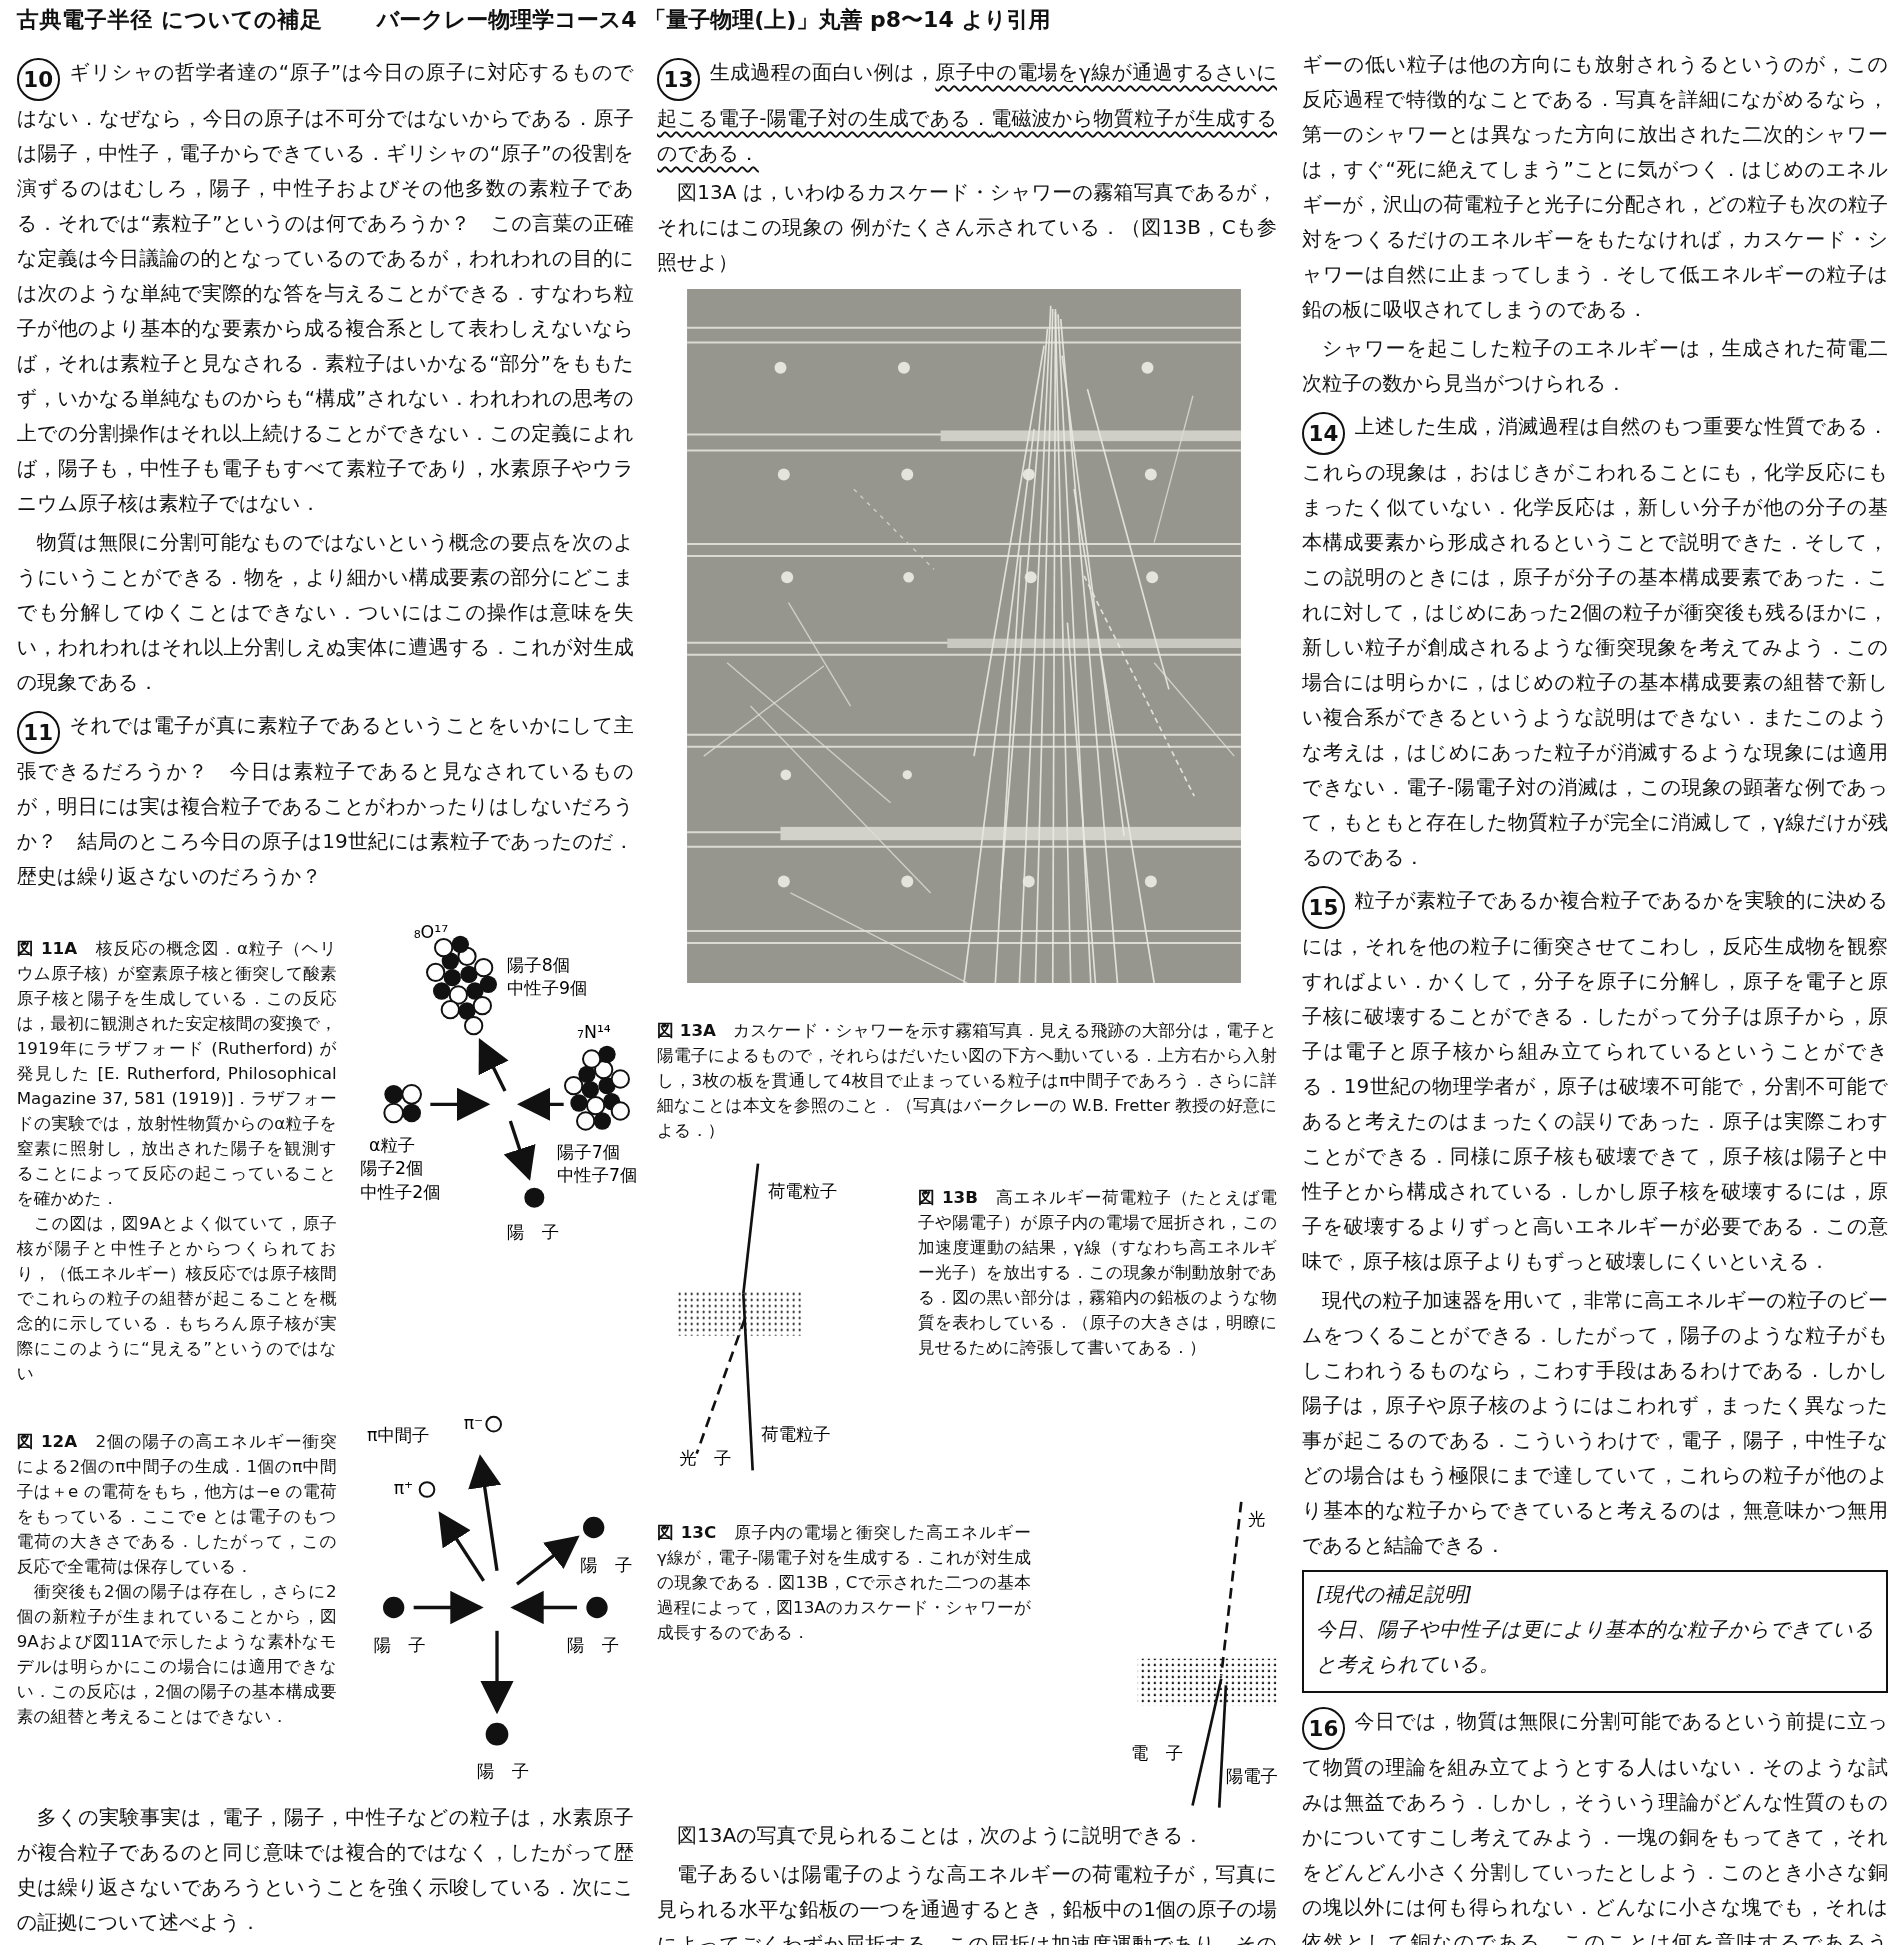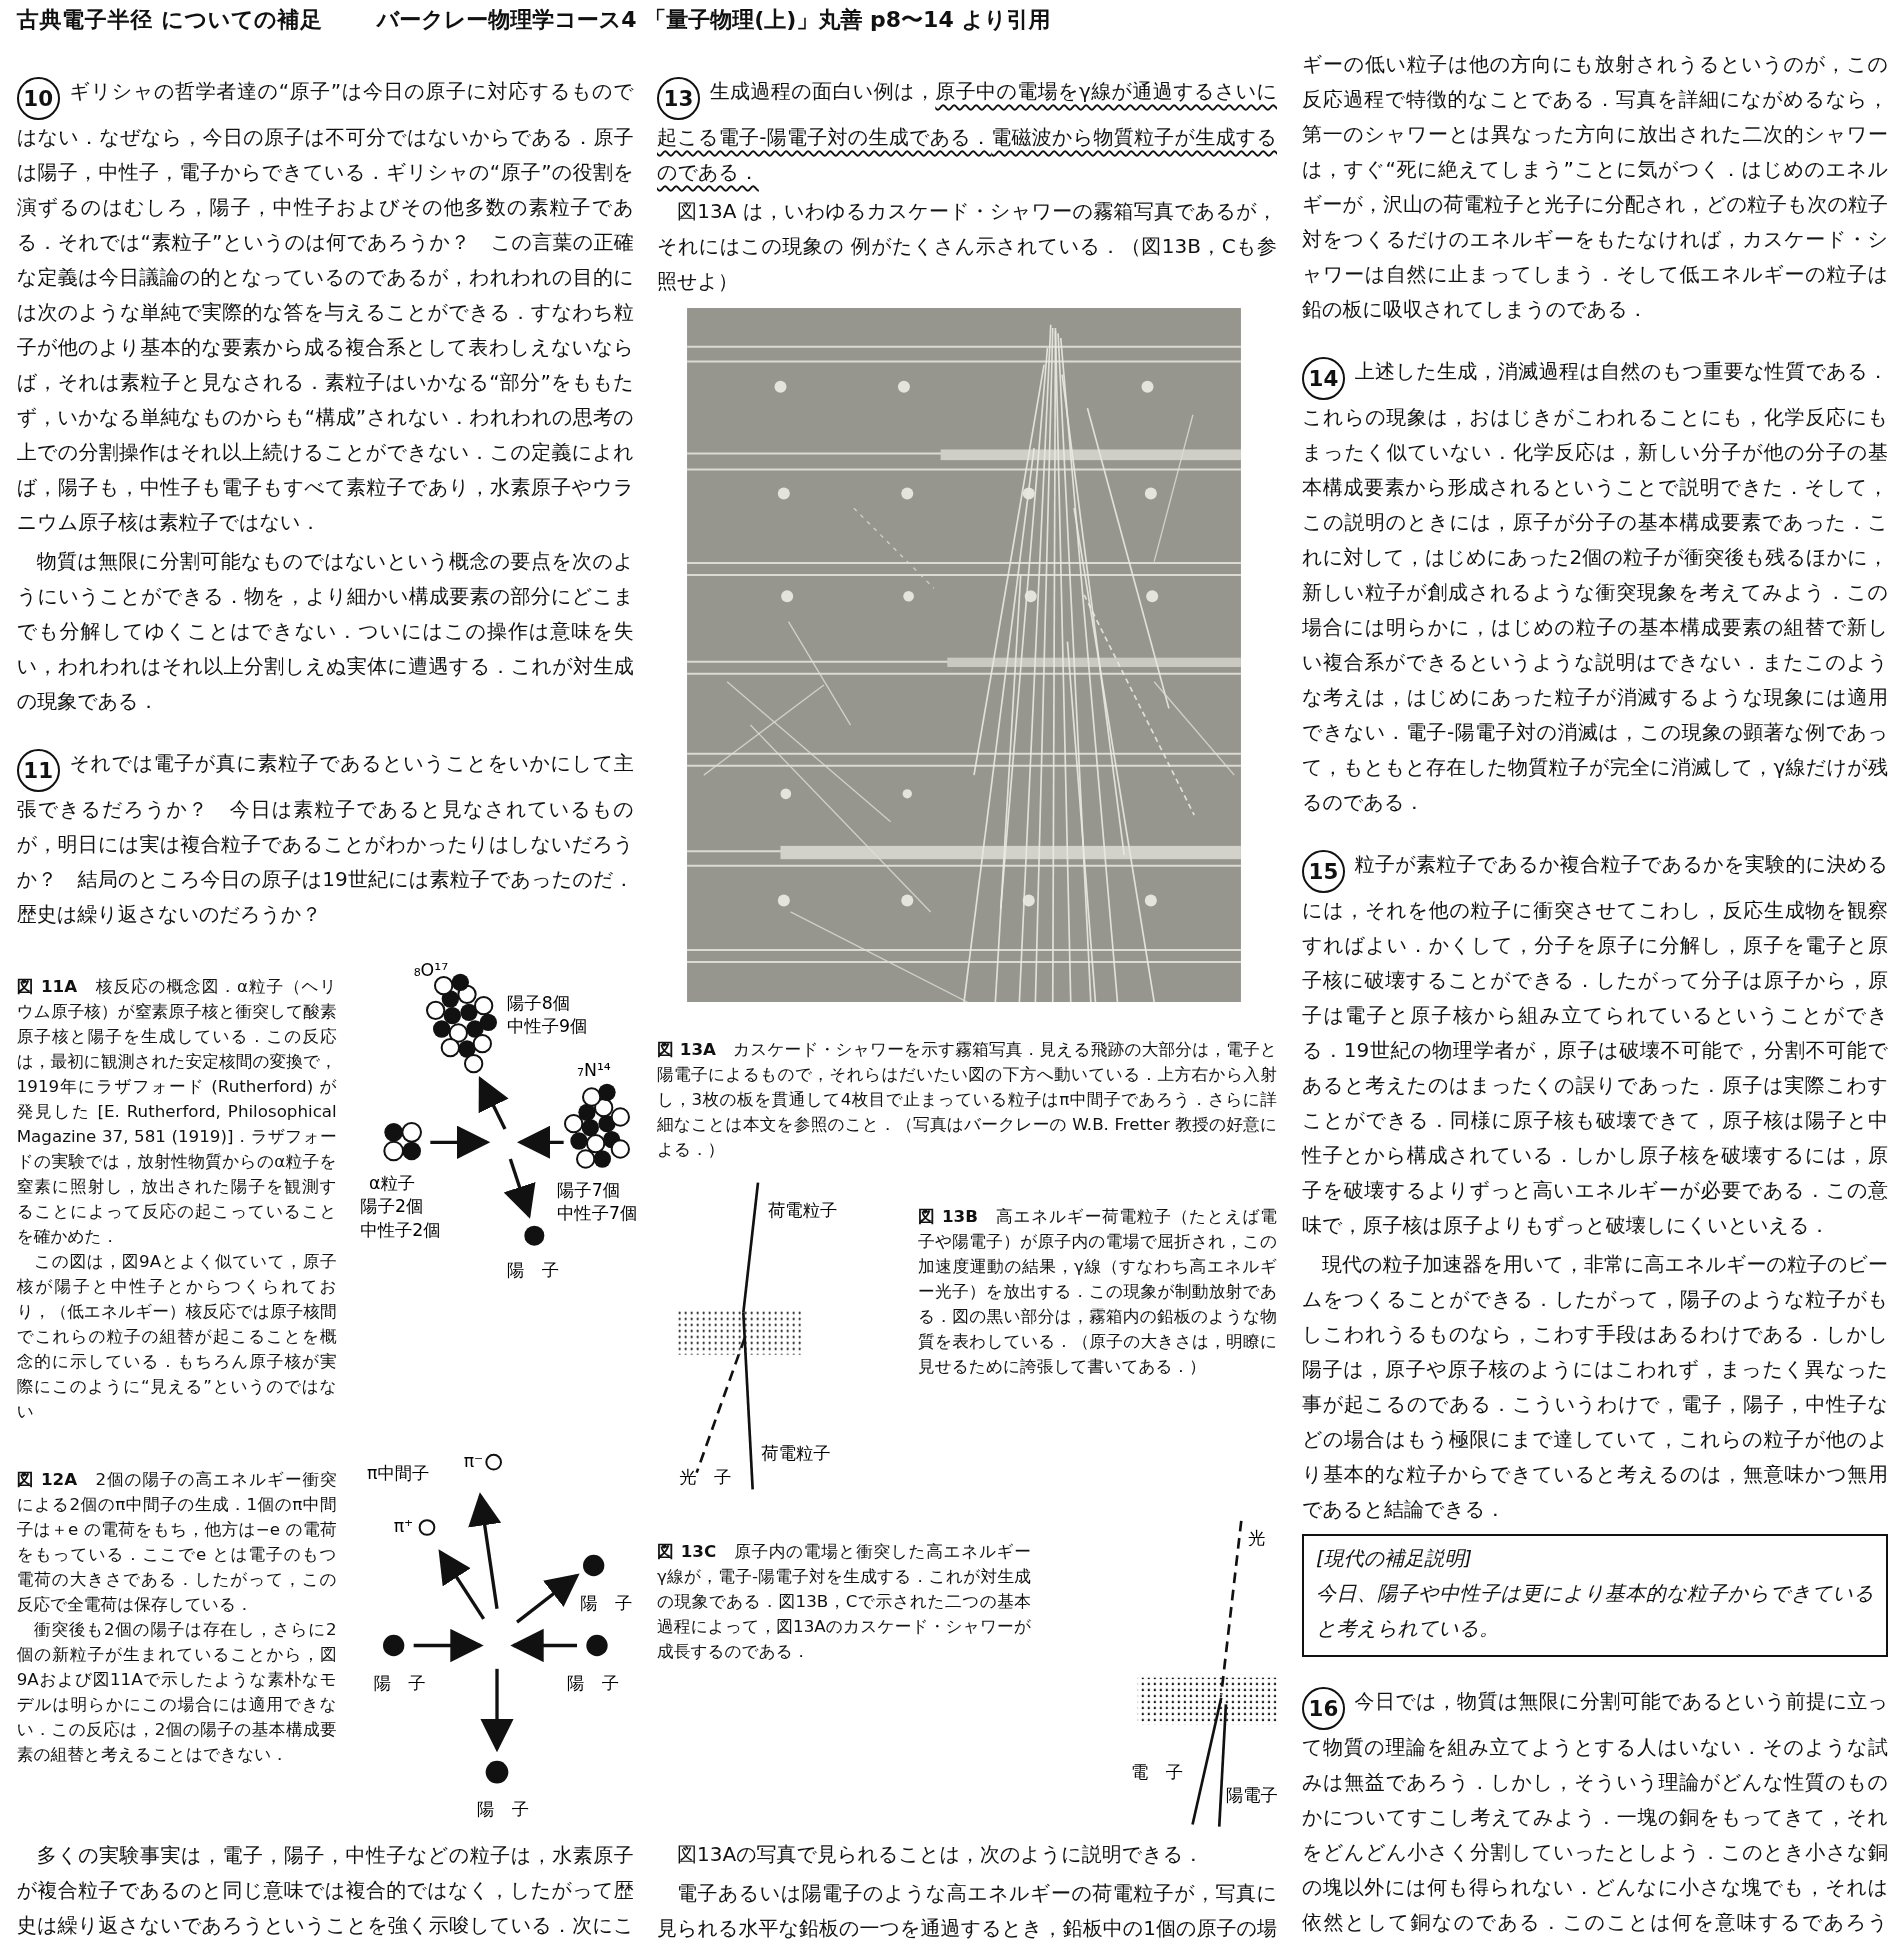--- a/index.html
+++ b/index.html
@@ -17,7 +17,7 @@
   #col3{left:1302px;width:586px;}
   .para{font-size:20px;line-height:35px;text-align:justify;margin:0 0 4px 0;}
   .indent{text-indent:1em;}
-  .secwrap{margin-top:27px;}
+  .secwrap{margin-top:8px;}
   .circle-num{
     display:inline-flex;align-items:center;justify-content:center;
     width:39px;height:39px;border:2px solid #111;border-radius:50%;

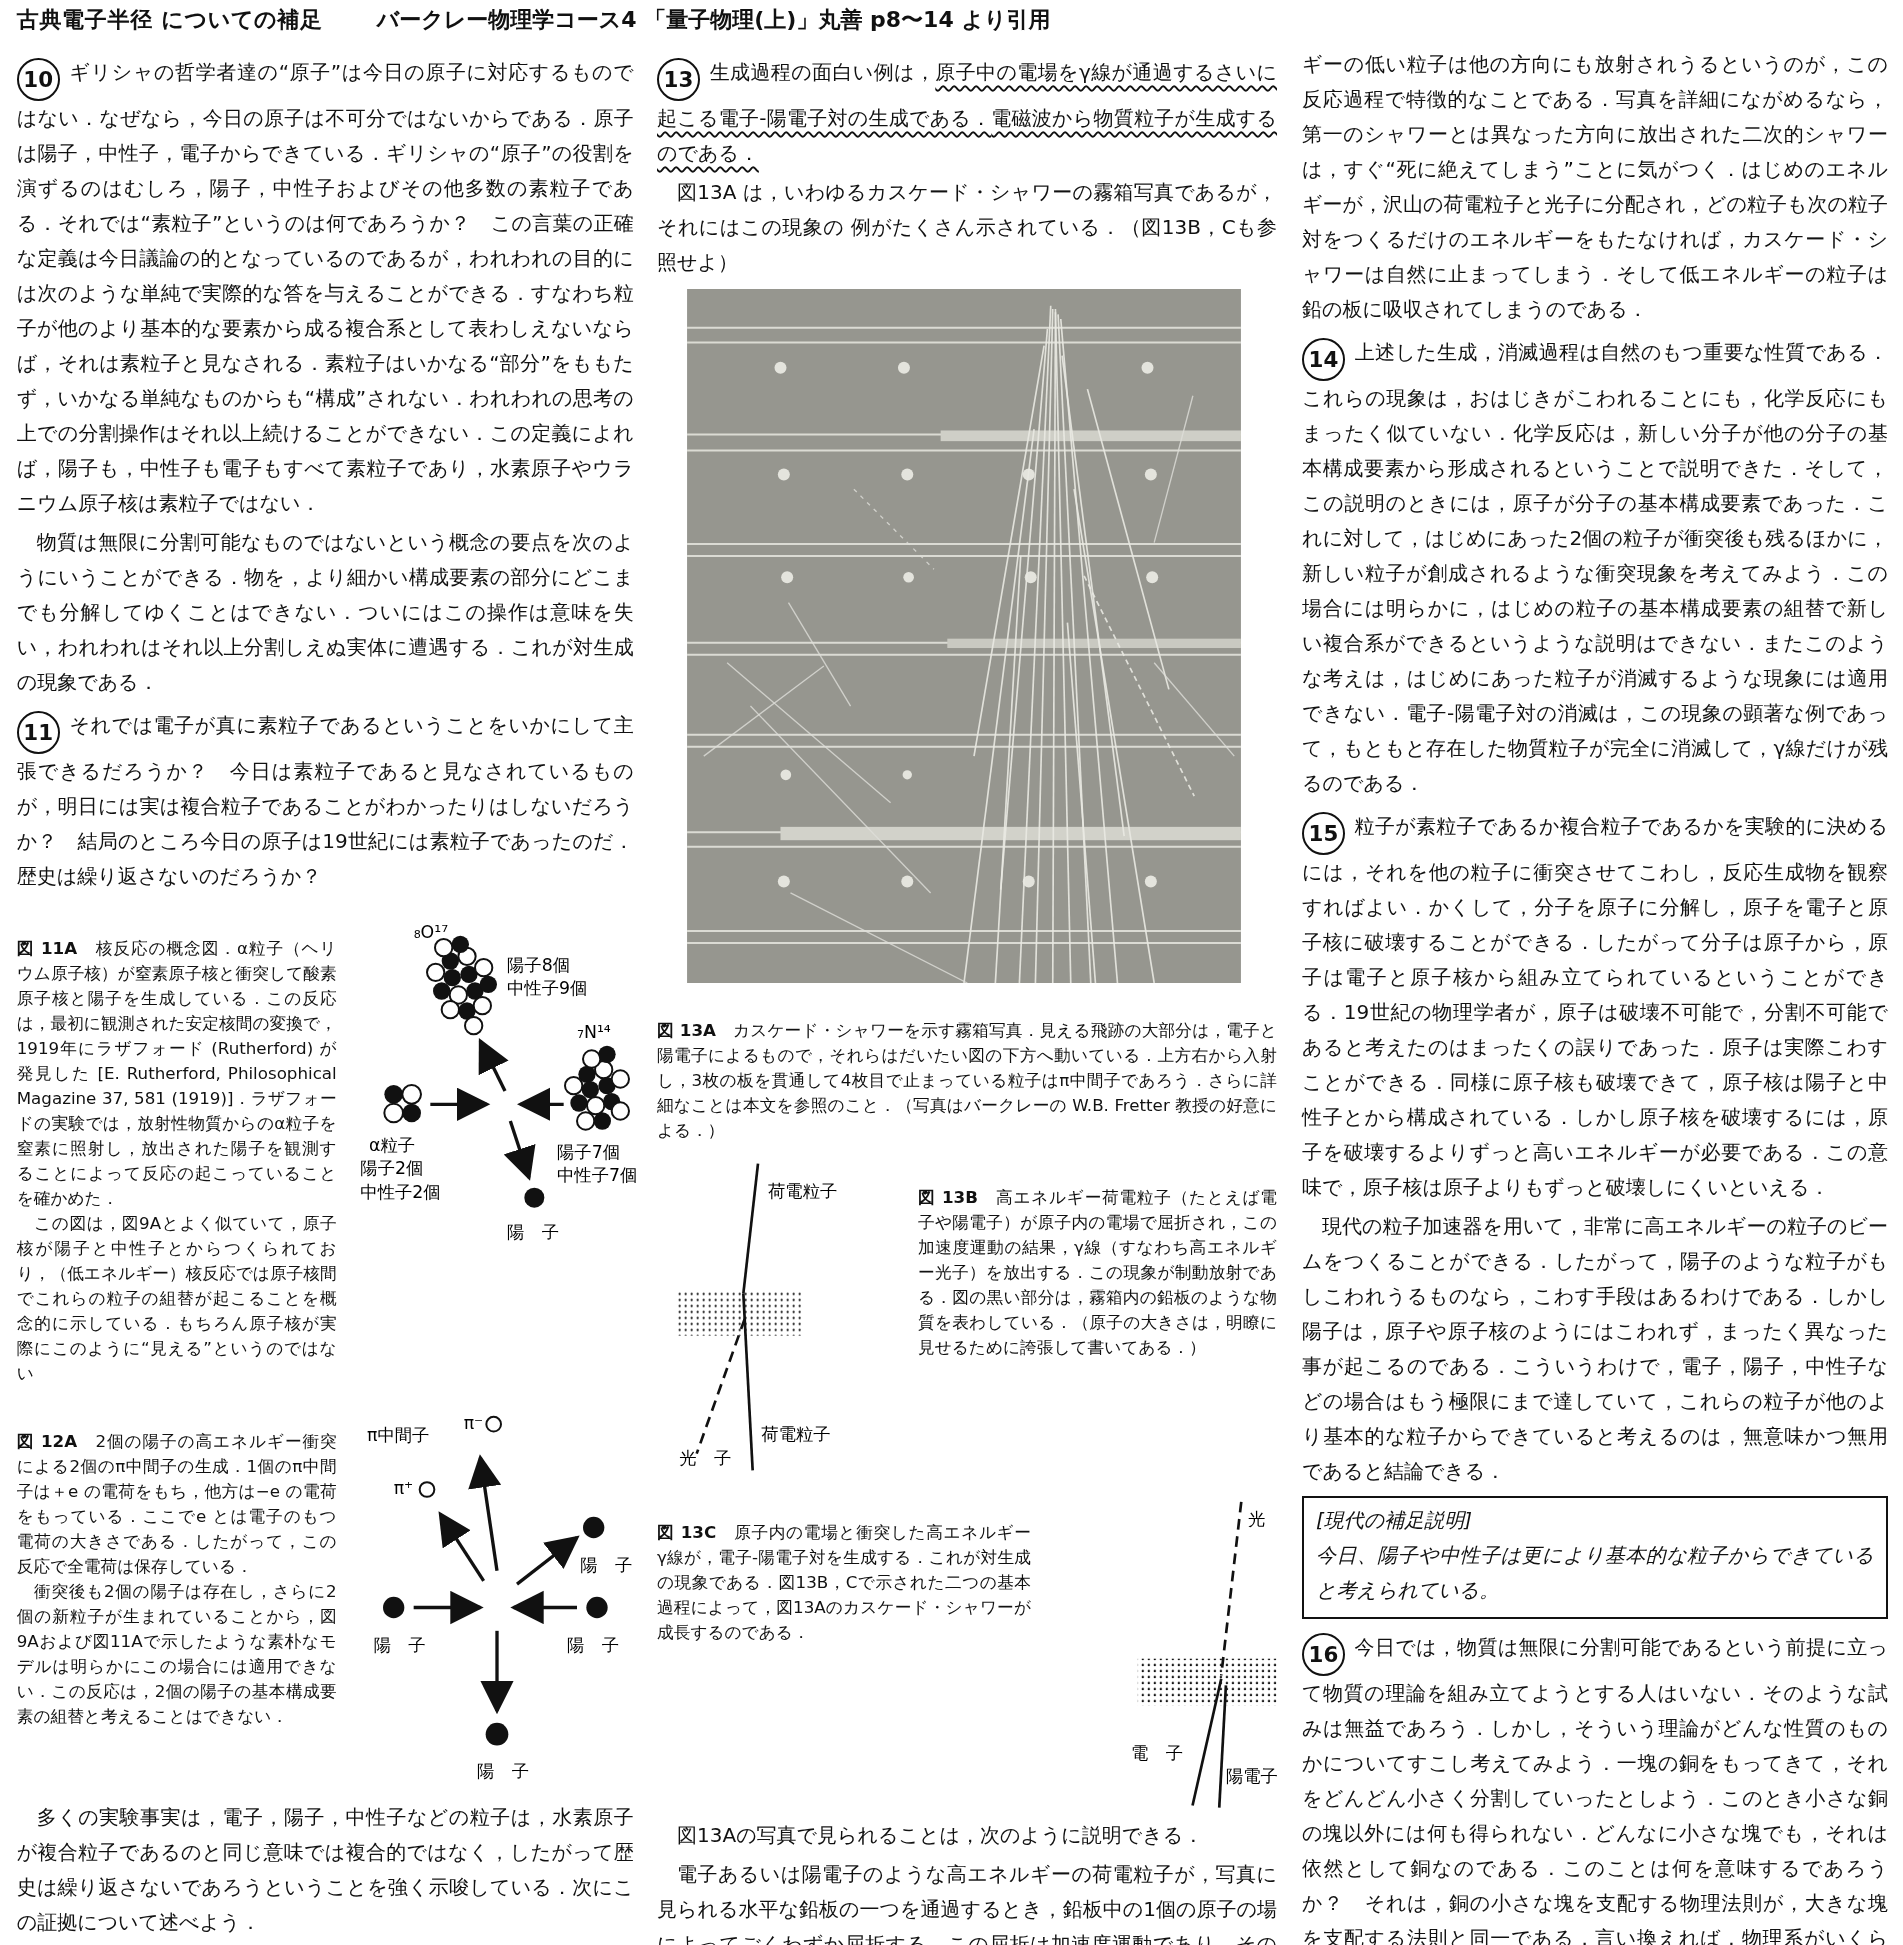--- a/index.html
+++ b/index.html
@@ -304,6 +304,7 @@
 
 <div class="col" id="col3">
   <div class="para">ギーの低い粒子は他の方向にも放射されうるというのが，この反応過程で特徴的なことである．写真を詳細にながめるなら，第一のシャワーとは異なった方向に放出された二次的シャワーは，すぐ“死に絶えてしまう”ことに気がつく．はじめのエネルギーが，沢山の荷電粒子と光子に分配され，どの粒子も次の粒子対をつくるだけのエネルギーをもたなければ，カスケード・シャワーは自然に止まってしまう．そして低エネルギーの粒子は鉛の板に吸収されてしまうのである．</div>
+  <div class="para indent">シャワーを起こした粒子のエネルギーは，生成された荷電二次粒子の数から見当がつけられる．</div>
 
   <div class="para secwrap">
     <span class="circle-num">14</span><span>上述した生成，消滅過程は自然のもつ重要な性質である．これらの現象は，おはじきがこわれることにも，化学反応にもまったく似ていない．化学反応は，新しい分子が他の分子の基本構成要素から形成されるということで説明できた．そして，この説明のときには，原子が分子の基本構成要素であった．これに対して，はじめにあった2個の粒子が衝突後も残るほかに，新しい粒子が創成されるような衝突現象を考えてみよう．この場合には明らかに，はじめの粒子の基本構成要素の組替で新しい複合系ができるというような説明はできない．またこのような考えは，はじめにあった粒子が消滅するような現象には適用できない．電子-陽電子対の消滅は，この現象の顕著な例であって，もともと存在した物質粒子が完全に消滅して，γ線だけが残るのである．</span>

